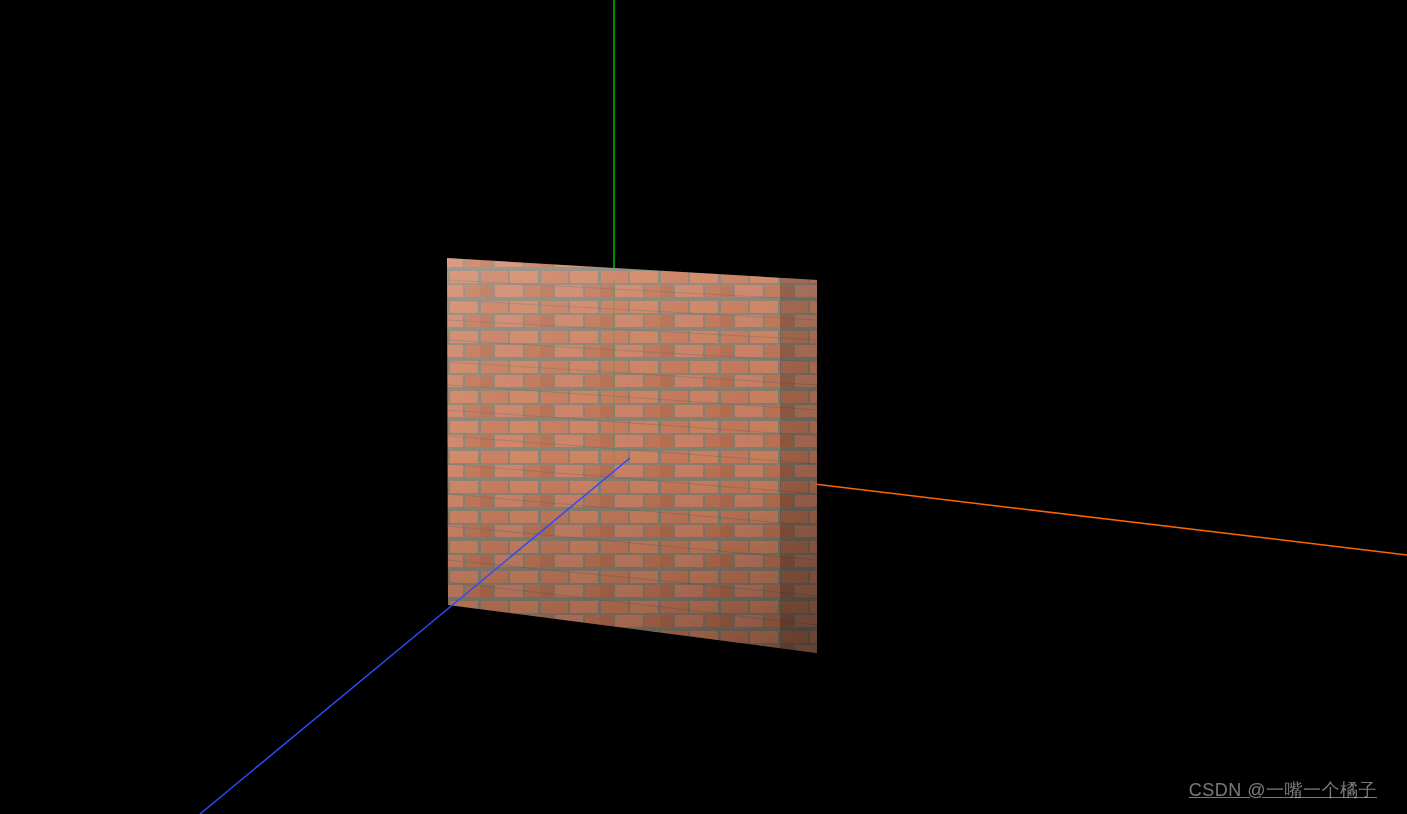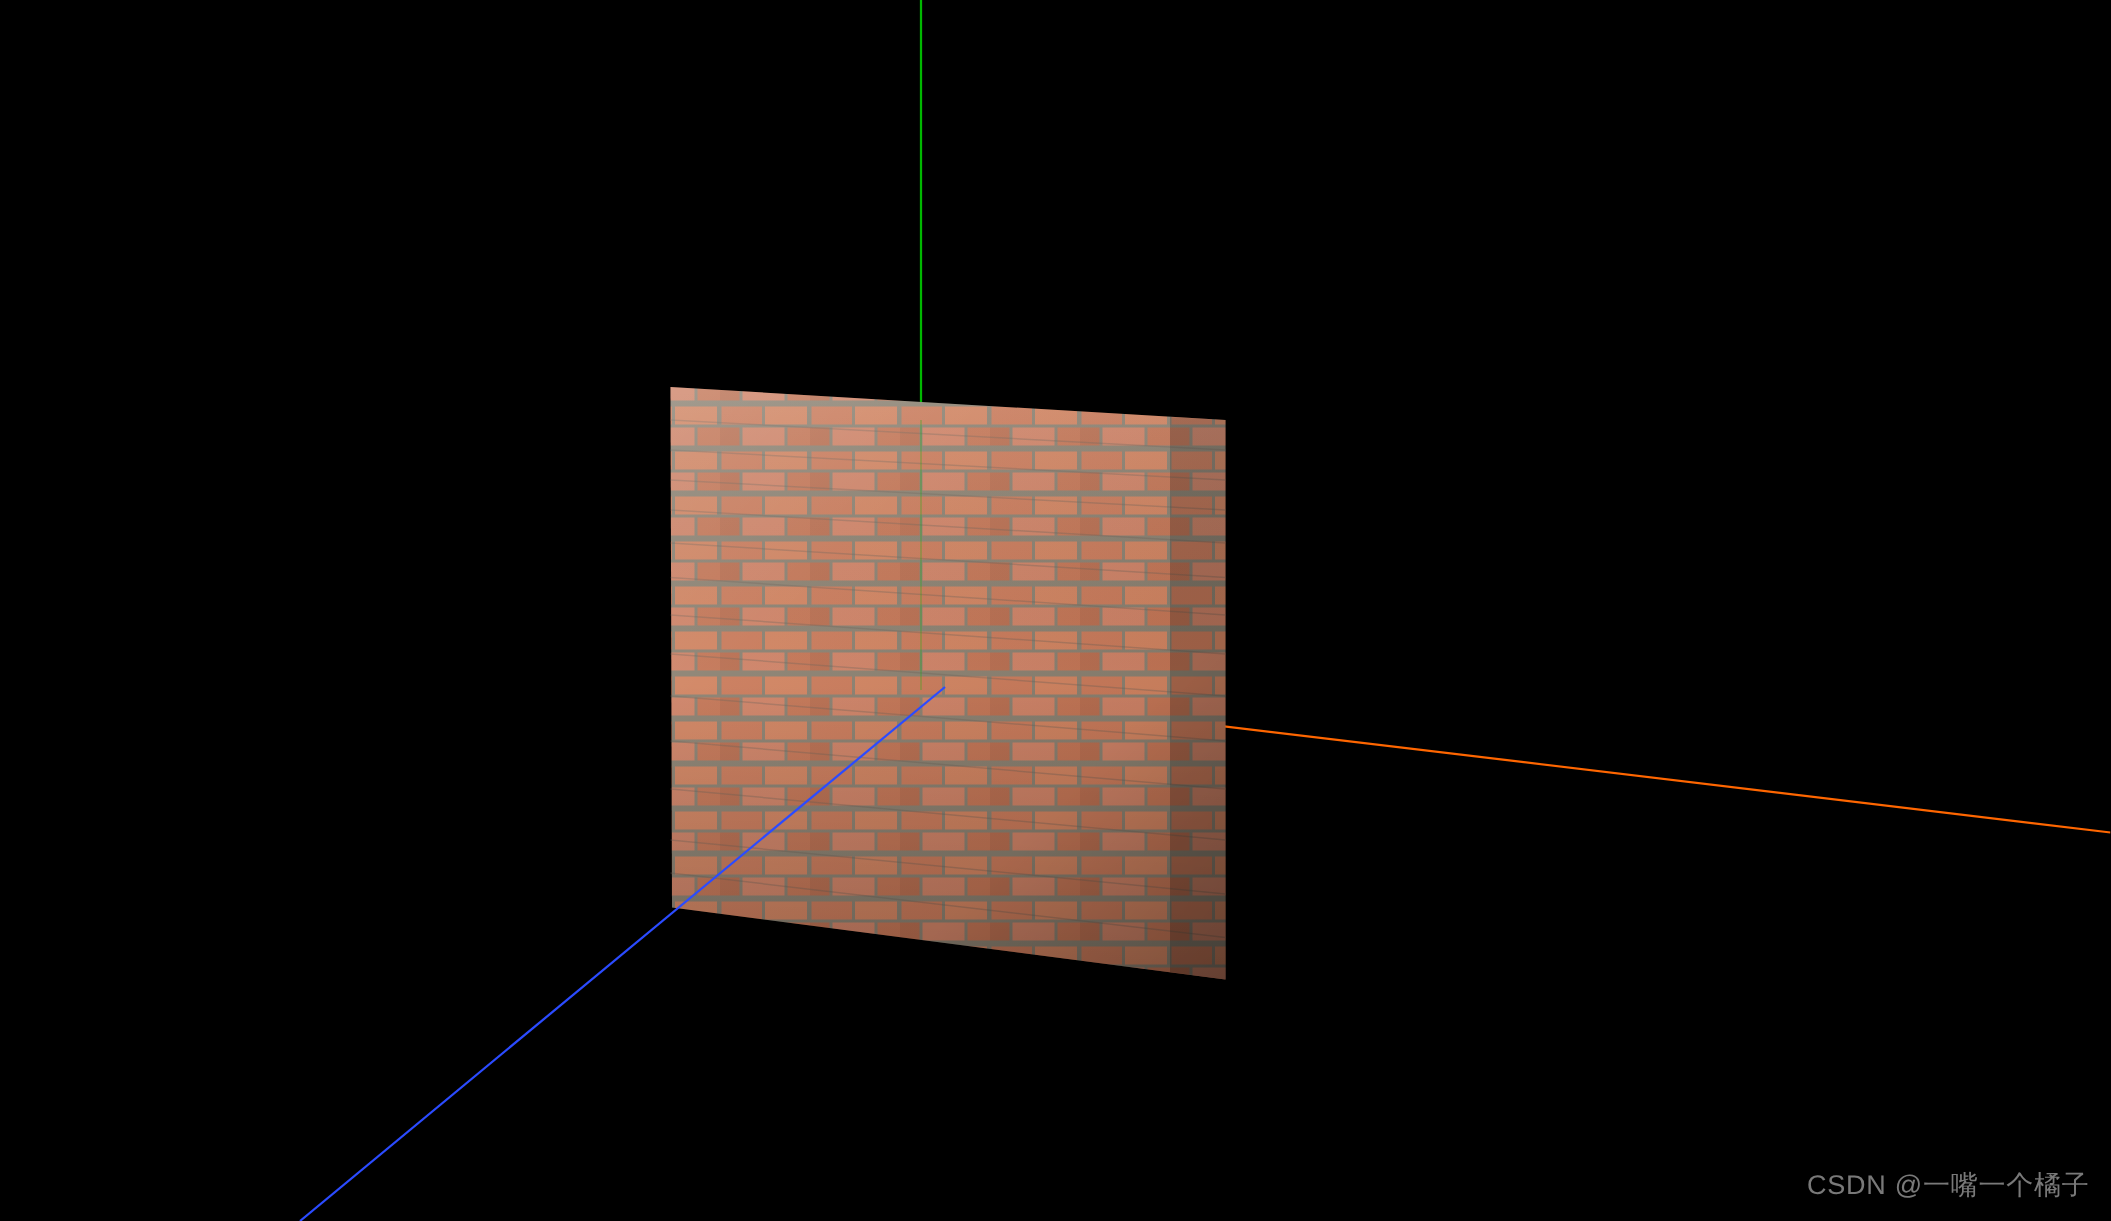--- a/index.html
+++ b/index.html
@@ -30,12 +30,13 @@
     .watermark {
       position: absolute;
       bottom: 12px;
-      right: 14px;
+      right: 30px;
       color: rgba(220, 220, 220, 0.55);
       font-size: 18px;
       letter-spacing: 0.5px;
       user-select: none;
       pointer-events: none;
+      text-decoration: underline;
     }
   </style>
 </head>

